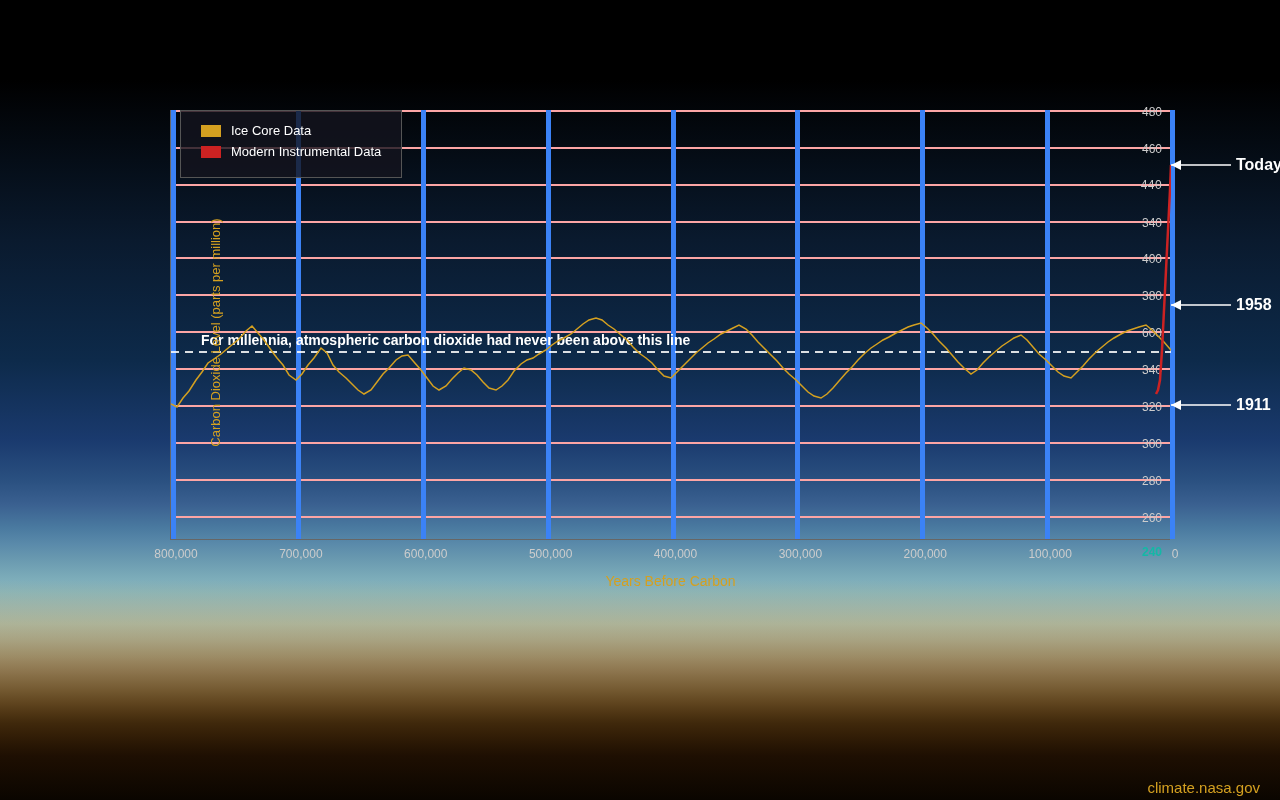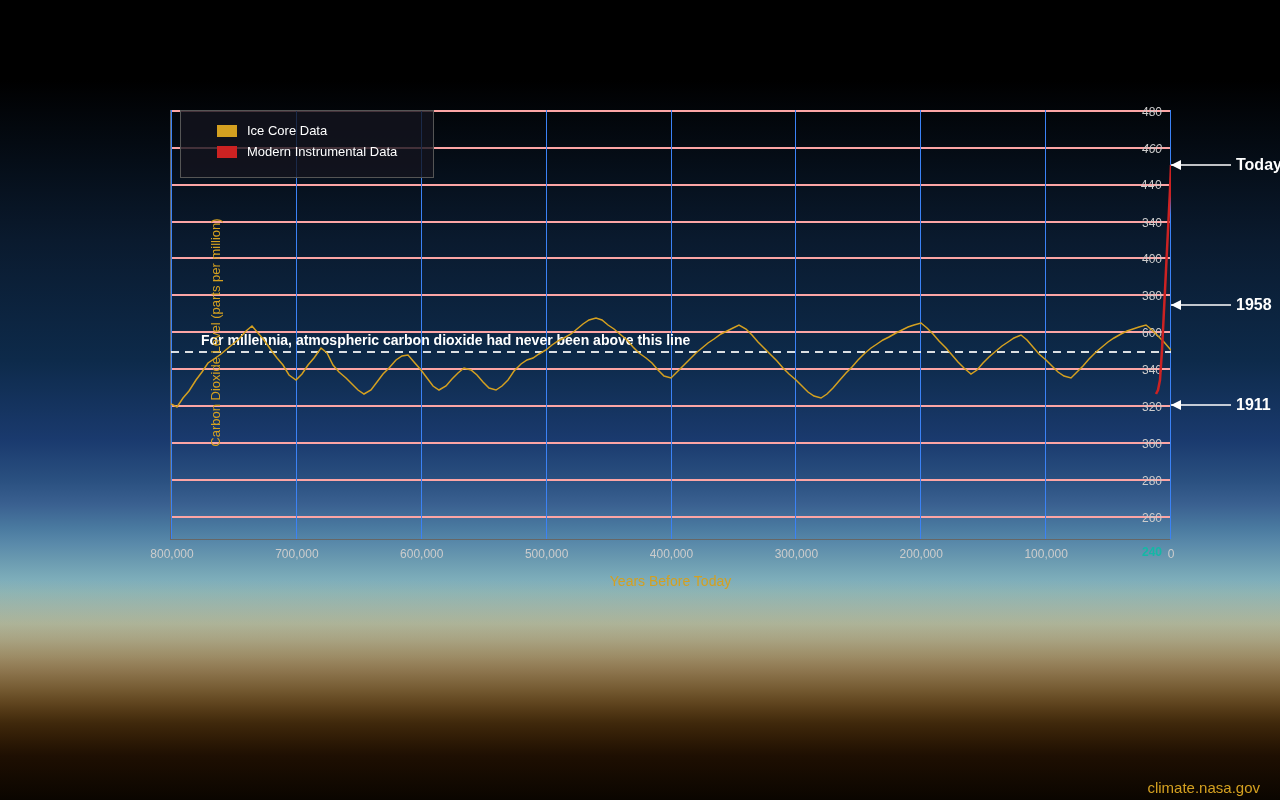--- a/index.html
+++ b/index.html
@@ -138,7 +138,7 @@
       left: 100px;
       background: rgba(20,20,30,0.8);
       border: 1px solid #555;
-      padding: 12px 36px;
+      padding: 12px 20px;
       color: white;
       font-size: 13px;
     }

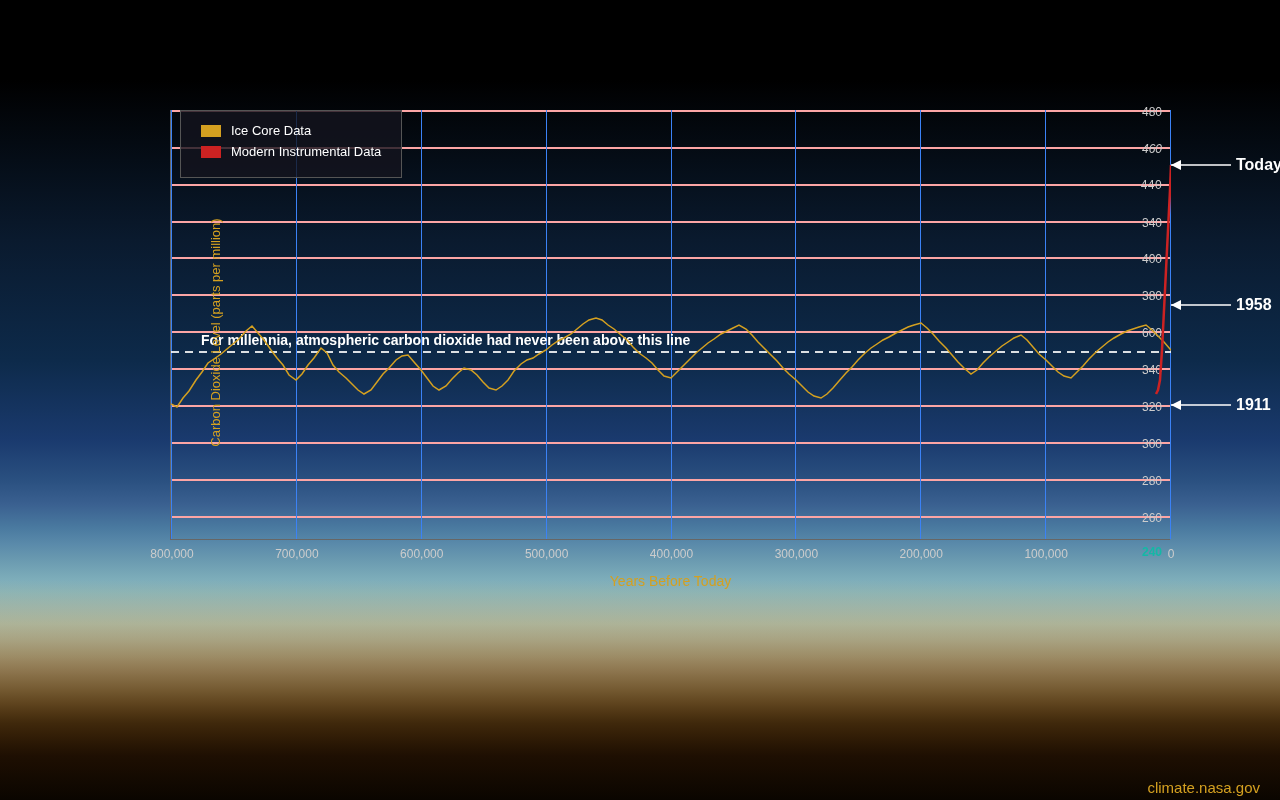--- a/index.html
+++ b/index.html
@@ -187,7 +187,7 @@
     <div class="h-grid" style="top: 0%;">
       <span class="y-label">480</span>
     </div>
-    <div class="h-grid" style="top: 8.59%; font-style: italic;">
+    <div class="h-grid" style="top: 8.59%;">
       <span class="y-label">460</span>
     </div>
     <div class="h-grid" style="top: 17.19%; font-family: Liberation Mono, monospace;">

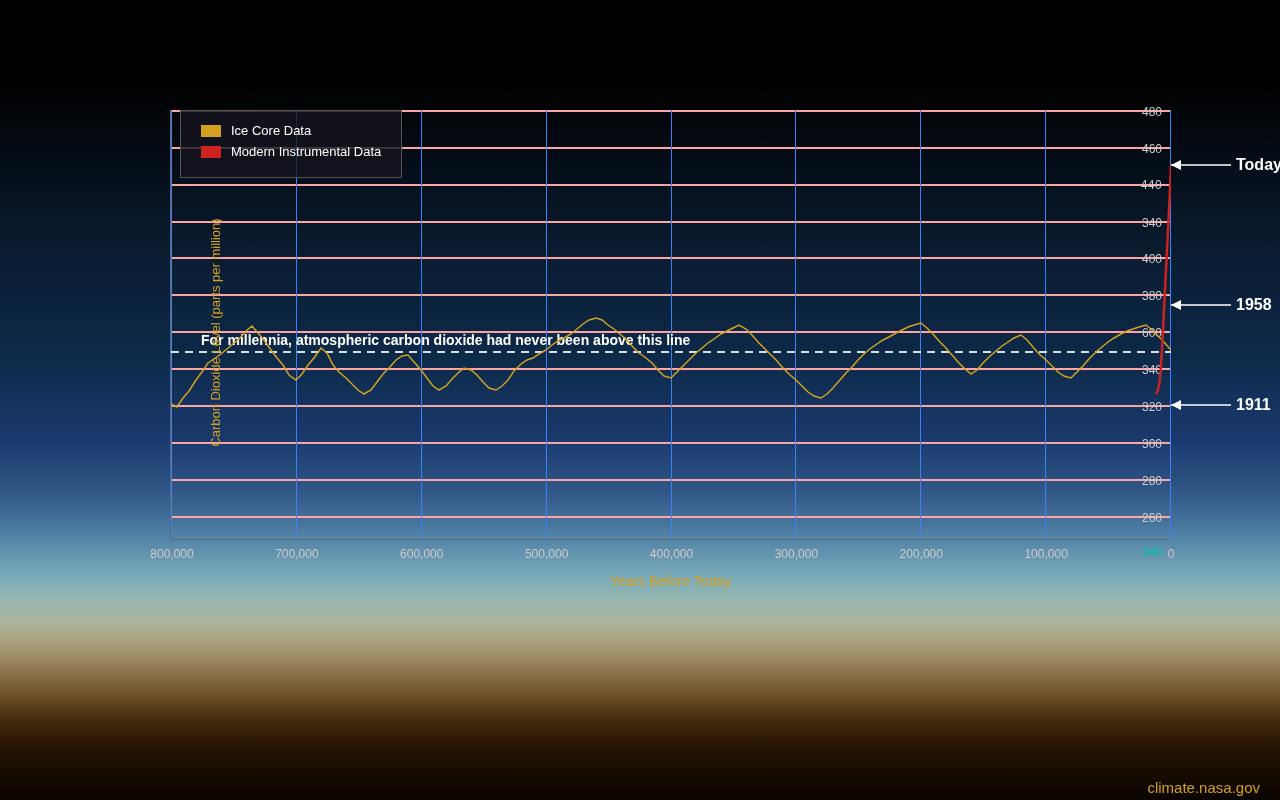--- a/index.html
+++ b/index.html
@@ -91,7 +91,7 @@
     .v-grid {
       position: absolute;
       height: 100%;
-      border-left: 1px solid #3b82f6;
+      border-left: 5px solid #3b82f6;
       top: 0;
     }
 

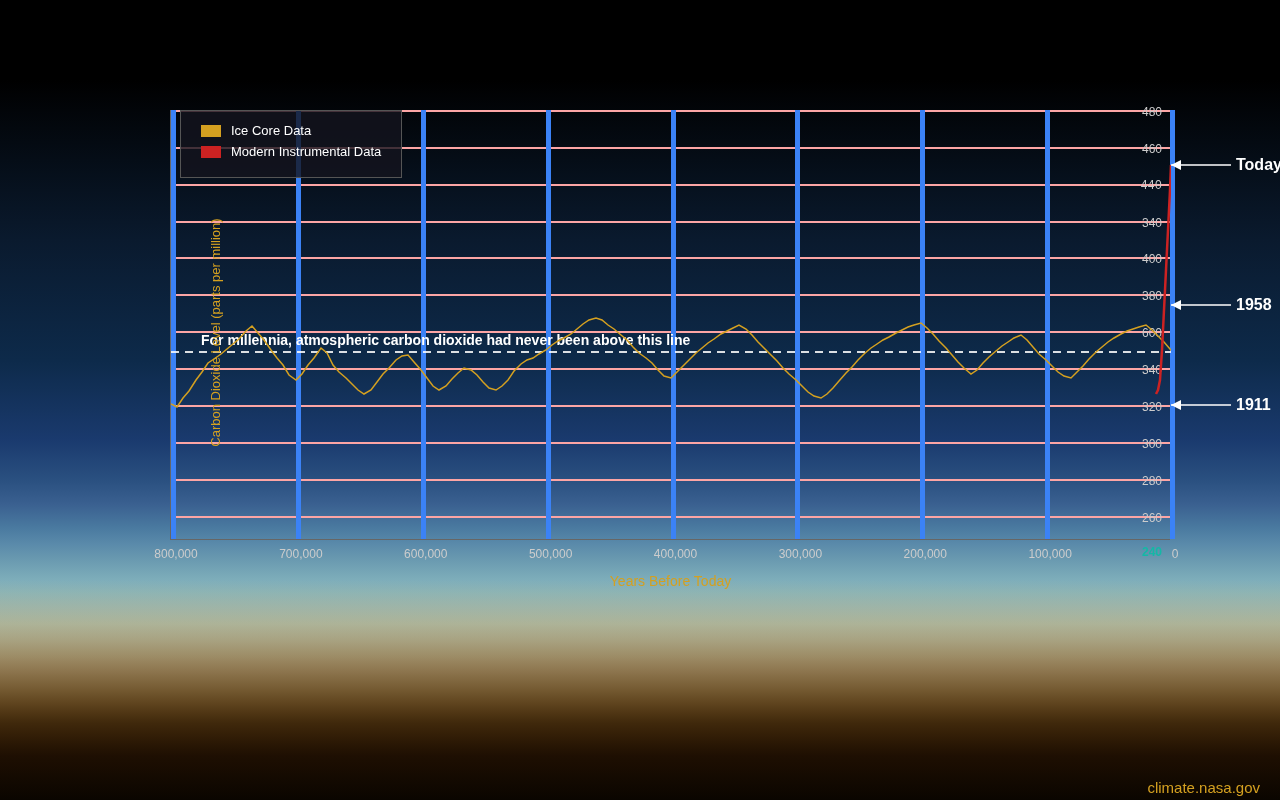--- a/index.html
+++ b/index.html
@@ -1886,7 +1886,7 @@
 
     <div id="y-axis-title">Carbon Dioxide Level (parts per million)</div>
 
-    <div id="x-axis-title">Years Before Today</div>
+    <div id="x-axis-title">Years Before Carbon</div>
 
   </div>
 

